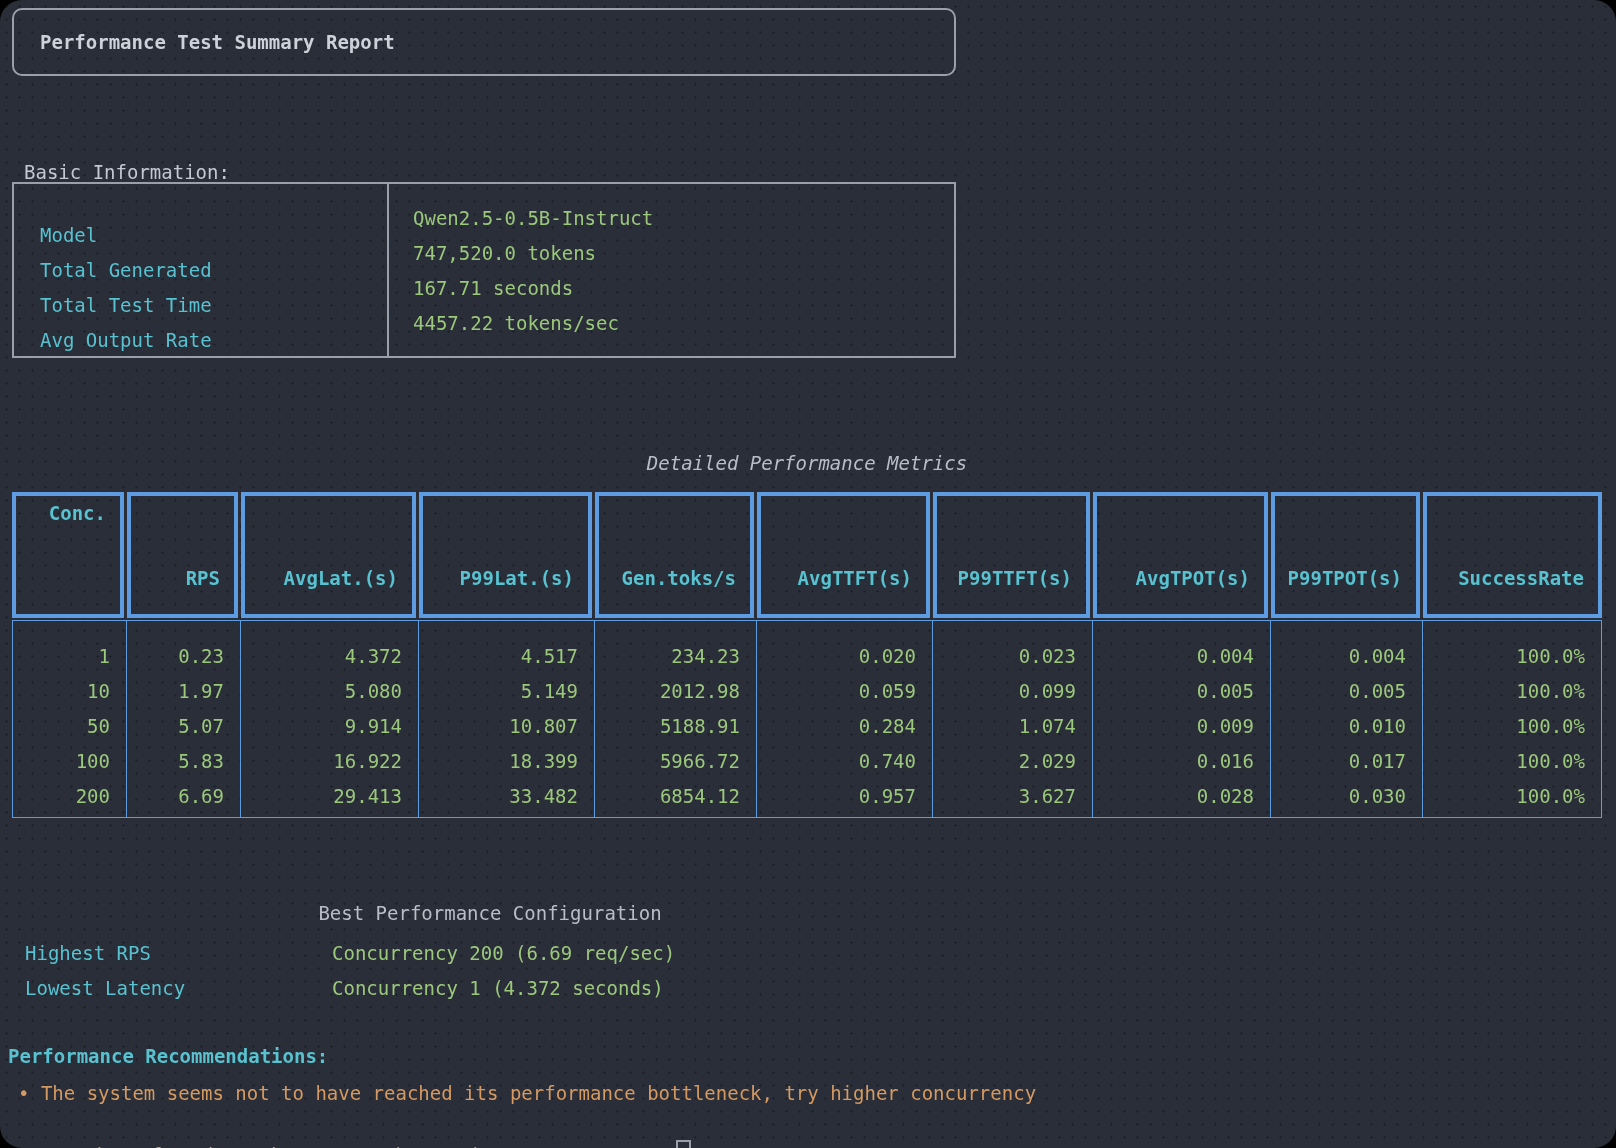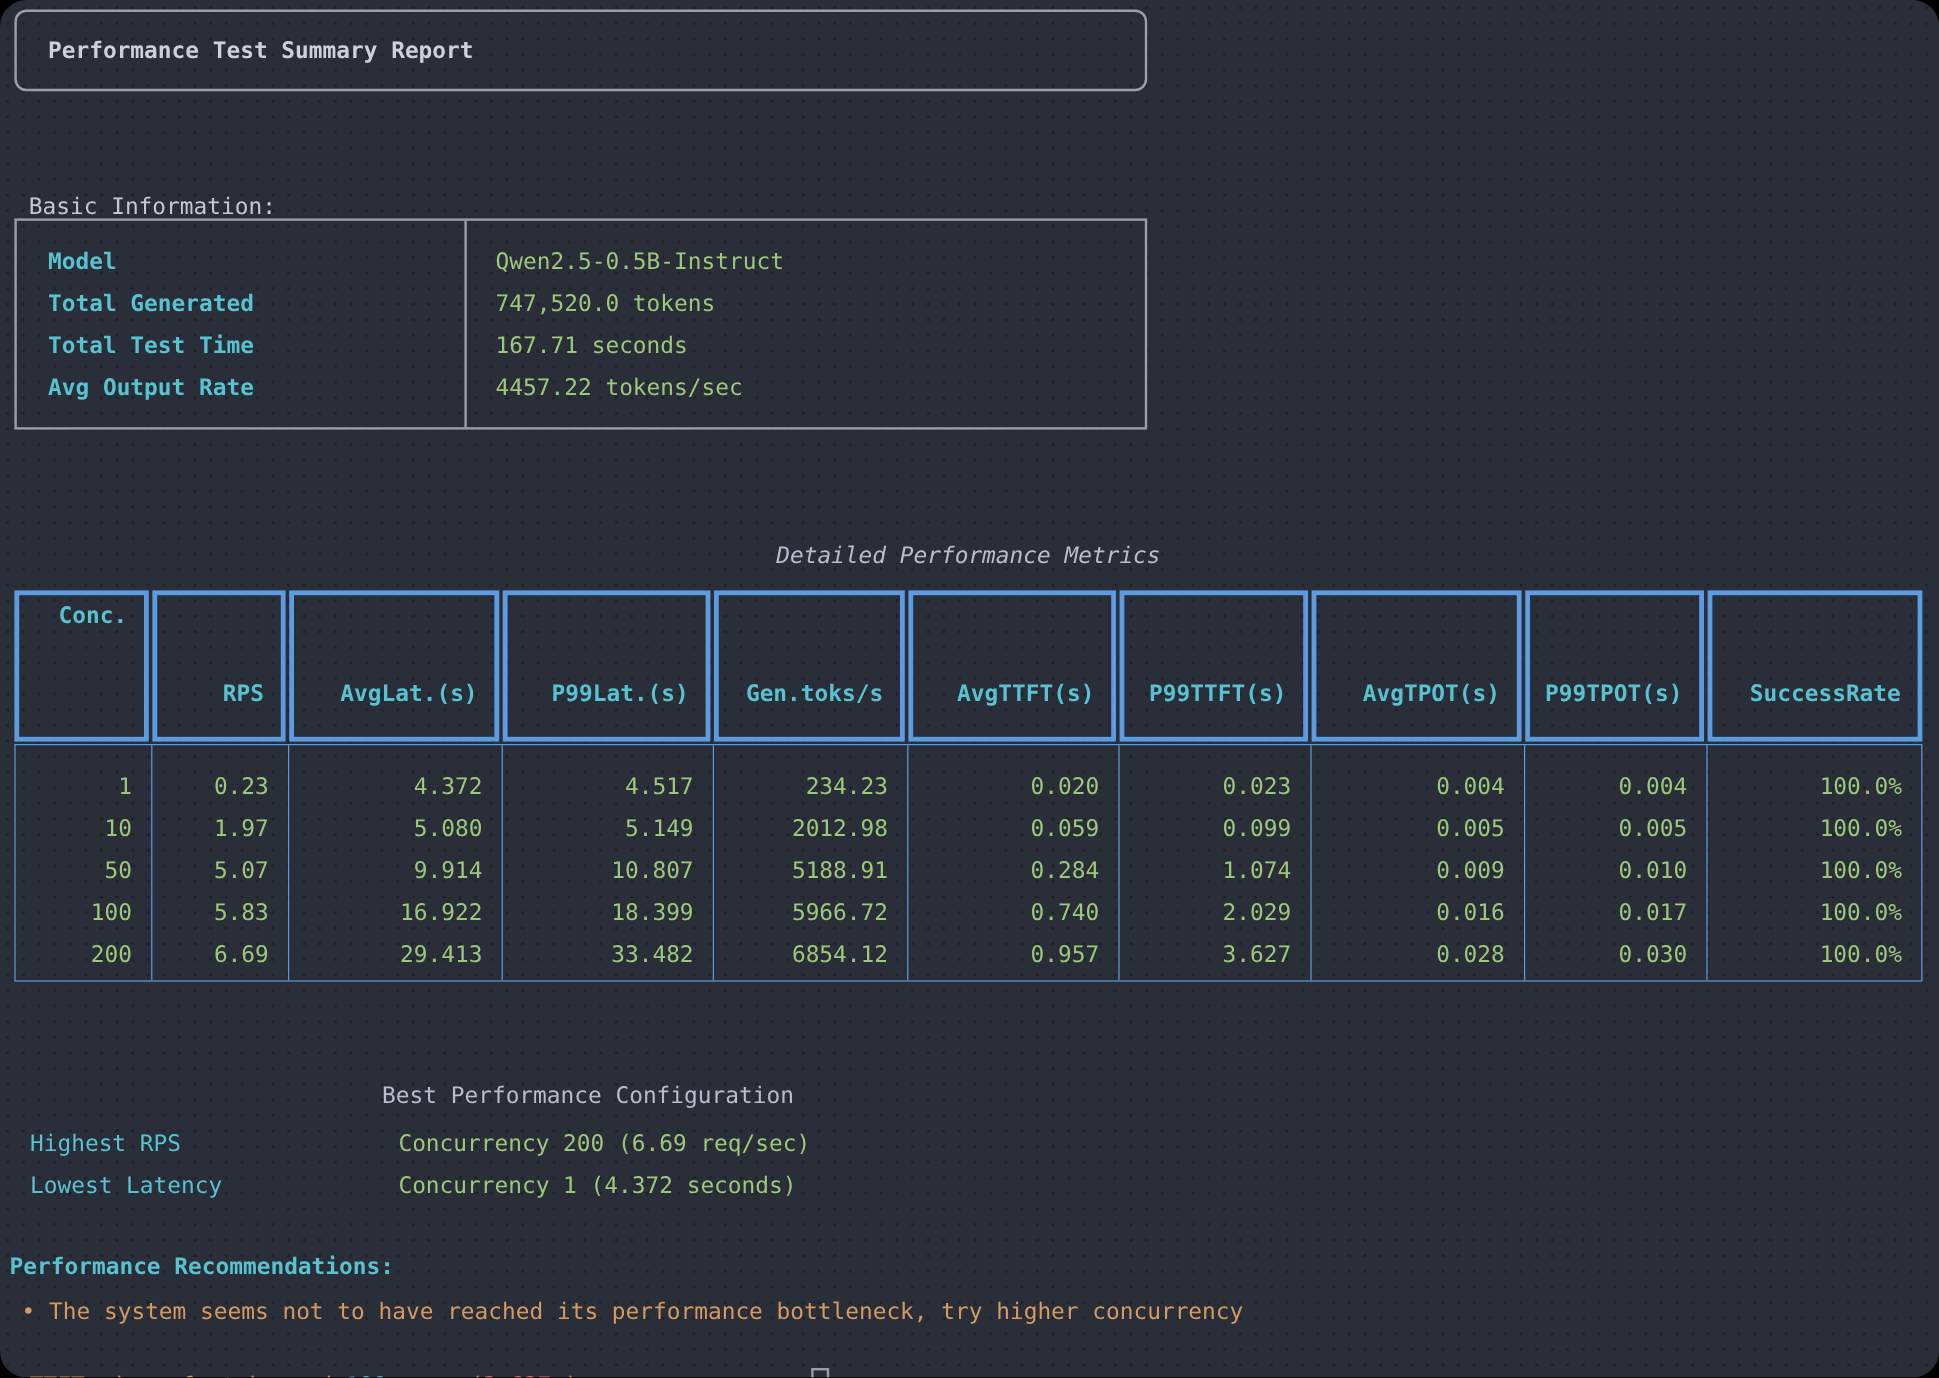--- a/index.html
+++ b/index.html
@@ -22,7 +22,7 @@
   .info-box{position:absolute;left:12px;top:182px;width:944px;height:176px;
     border:2px solid #9aa0ab;box-sizing:border-box;display:flex;}
   .info-labels{width:375px;border-right:2px solid #9aa0ab;box-sizing:border-box;
-    padding:17px 0 0 26px;color:#58c2d0;font-weight:bold;}
+    padding:34px 0 0 26px;color:#58c2d0;}
   .info-values{flex:1;padding:17px 0 0 24px;color:#9cc87c;}
   .info-labels div,.info-values div{height:35px;}
   

